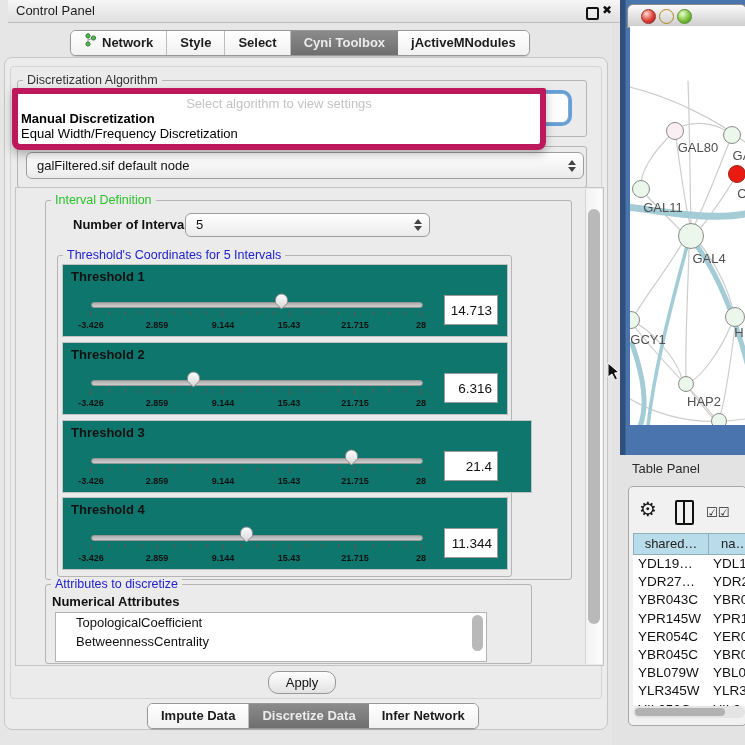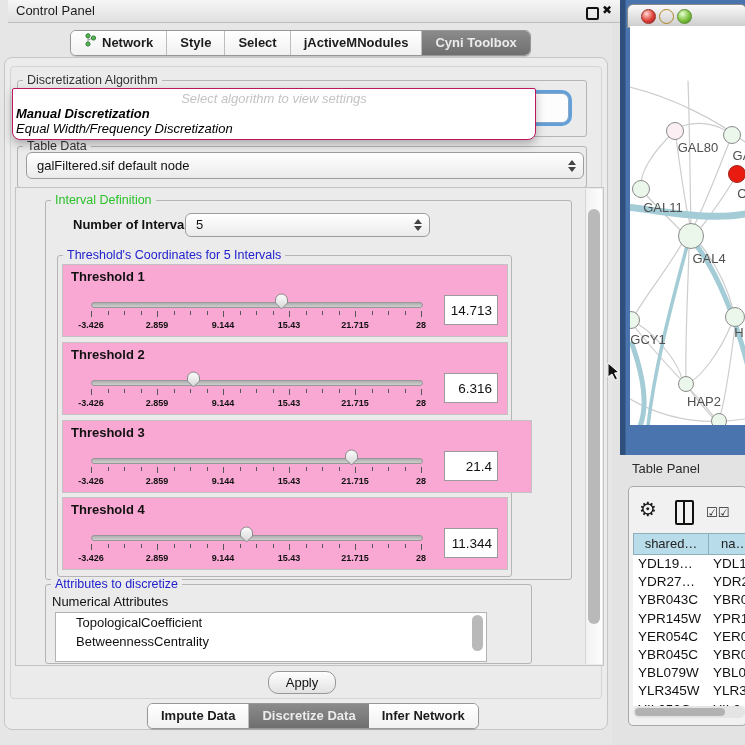--- a/index.html
+++ b/index.html
@@ -142,11 +142,11 @@
       <div class="seg-tab">
         <span>Select</span>
       </div>
-      <div class="seg-tab">
-        <span>jActiveMNodules</span>
-      </div>
       <div class="seg-tab selected">
         <span>Cyni Toolbox</span>
+      </div>
+      <div class="seg-tab">
+        <span>jActiveMNodules</span>
       </div>
     </div>
 

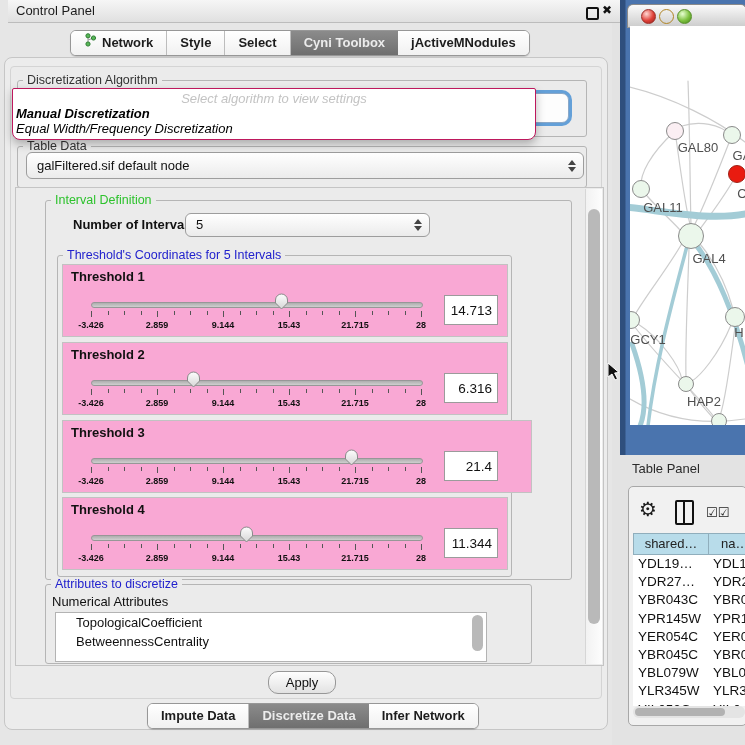--- a/index.html
+++ b/index.html
@@ -79,8 +79,8 @@
     background:linear-gradient(#fefefe,#e2e2e2);font-size:13px;color:#111;text-align:center;line-height:21px;}
 
   
-  .popup{left:12px;top:88px;width:522px;height:50px;background:#fff;border:1px solid #be185d;
-    border-radius:2px 2px 8px 8px;box-shadow:0 4px 10px rgba(0,0,0,.28);z-index:50;font-style:italic;}
+  .popup{left:12px;top:88px;width:522px;height:50px;background:#fff;border:6px solid #be185d;
+    border-radius:2px 2px 8px 8px;box-shadow:0 4px 10px rgba(0,0,0,.28);z-index:50;}
   .popup .hint{position:absolute;left:0;top:2px;width:100%;text-align:center;font-size:13px;color:#c3c3c3;}
   .popup .pi{position:absolute;left:3px;font-size:13px;color:#000;white-space:nowrap;}
   .popup .pi.bold{font-weight:bold;}

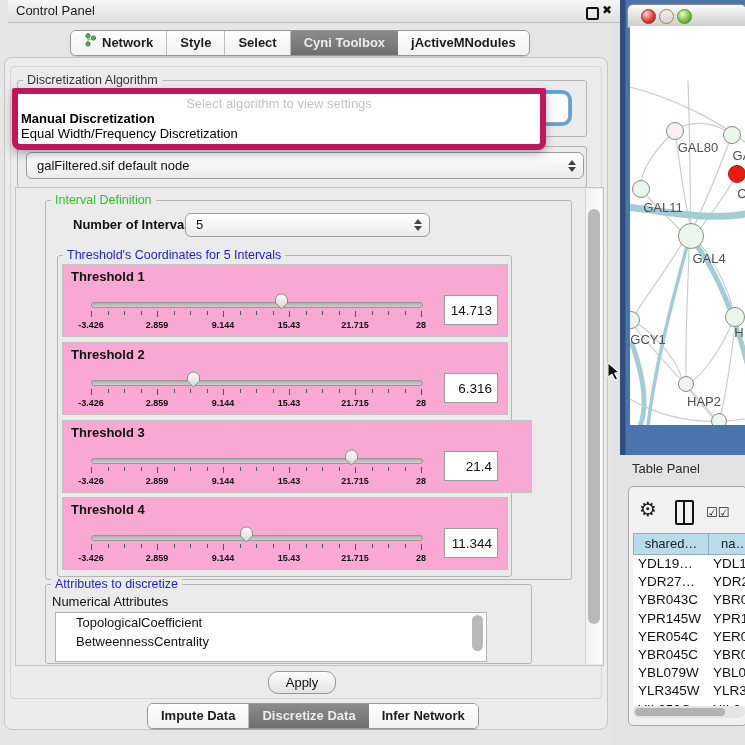--- a/index.html
+++ b/index.html
@@ -59,7 +59,7 @@
   .vsb-thumb{position:absolute;left:1.5px;top:20px;width:12px;border-radius:6px;background:#b9b9b9;}
 
   
-  .card{position:absolute;left:62px;width:444px;height:71px;background:#f9a8d4;border:1px solid #c2c2c2;}
+  .card{position:absolute;left:62px;width:444px;height:71px;background:#0f766e;border:1px solid #c2c2c2;}
   .card .ct{position:absolute;left:8px;top:4px;font-size:13px;font-weight:bold;color:#111;}
   .track{position:absolute;left:28px;top:37px;width:330px;height:4px;background:linear-gradient(#aeaeae,#cfcfcf);
     border:1px solid #979797;border-radius:3px;}

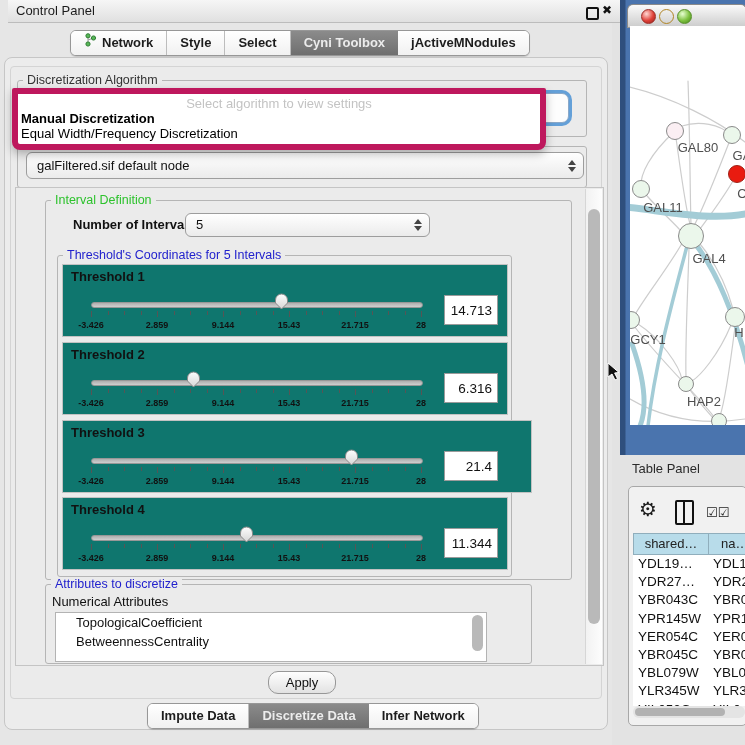--- a/index.html
+++ b/index.html
@@ -355,7 +355,7 @@
   <div class="abs fieldset" style="left:45px;top:584px;width:485px;height:78px;">
     <span class="legend blue">Attributes to discretize</span>
   </div>
-  <span class="abs" style="left:52px;top:594px;font-size:13px;font-weight:normal;color:#111;">Numerical Attributes</span>
+  <span class="abs" style="left:52px;top:594px;font-size:13px;font-weight:bold;color:#111;">Numerical Attributes</span>
   <div class="abs listbox" id="attr-list">
 
       <div class="li">TopologicalCoefficient</div>

